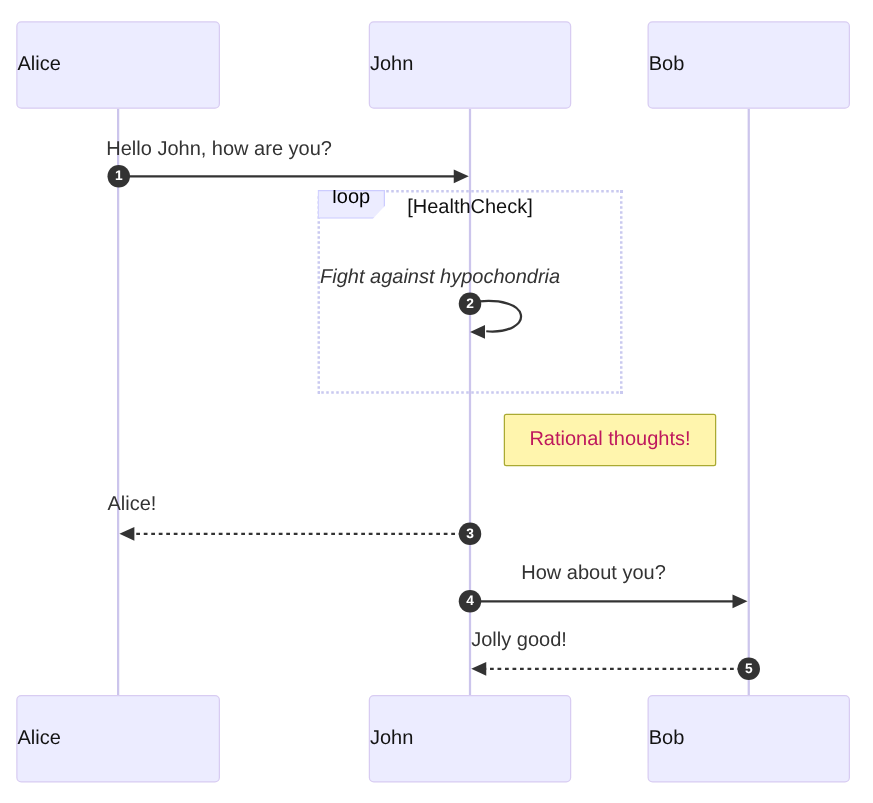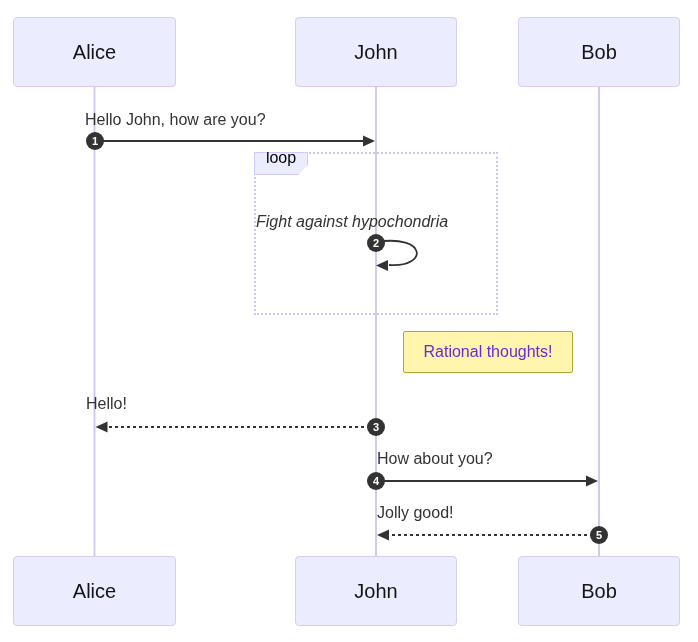--- a/index.html
+++ b/index.html
@@ -16,8 +16,8 @@
   .actor-box{
     position:absolute;width:162px;height:70px;z-index:2;
     background:var(--actor-fill);border:1.5px solid var(--actor-border);border-radius:4px;
-    display:flex;align-items:center;justify-content:center;
-    font-size:20px;color:var(--actor-text);
+    display:flex;align-items:center;justify-content:flex-start;
+    font-size:16px;color:var(--actor-text);
   }
   .msg-label{
     position:absolute;z-index:2;text-align:left;font-size:16px;color:var(--message-text);

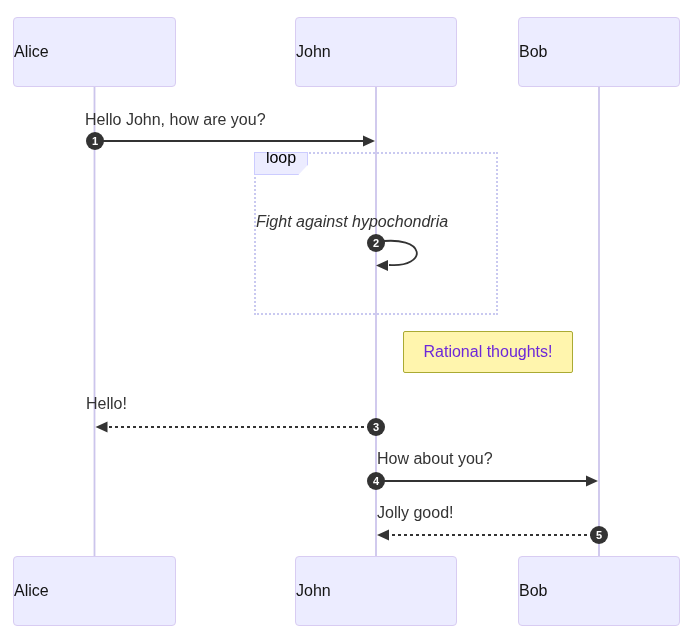--- a/index.html
+++ b/index.html
@@ -102,6 +102,7 @@
   <div class="loop-label">
     <span>loop</span>
   </div>
+  <div class="loop-condition">[HealthCheck]</div>
 
   <div class="note-box">
     <span>Rational thoughts!</span>

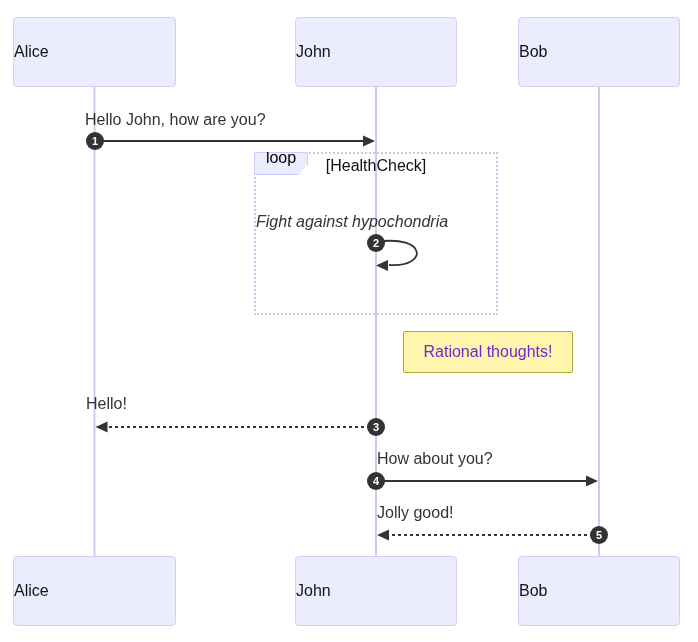--- a/index.html
+++ b/index.html
@@ -48,7 +48,7 @@
     position:absolute;left:403px;top:331px;width:170px;height:42px;z-index:2;
     background:var(--note-fill);border:1px solid var(--note-border);border-radius:2px;
     display:flex;align-items:center;justify-content:center;
-    font-size:16px;color:#6d28d9;
+    font-size:16px;color:#be185d;
   }
 </style>
 </head>

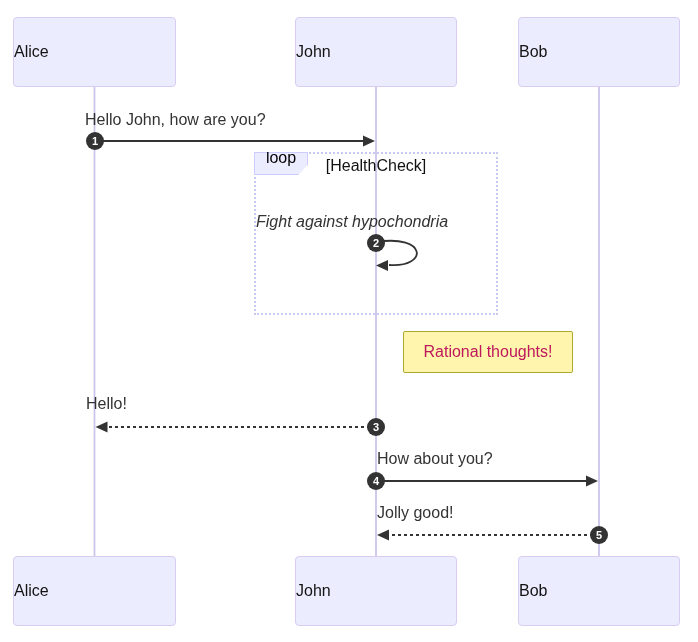--- a/index.html
+++ b/index.html
@@ -110,7 +110,7 @@
 
   <div class="msg-label" style="left:85px;top:110px;width:300px;">Hello John, how are you?</div>
   <div class="msg-label" style="left:256px;top:212px;width:270px;font-style:italic;">Fight against hypochondria</div>
-  <div class="msg-label" style="left:86px;top:394px;width:300px;">Hello!</div>
+  <div class="msg-label" style="left:86px;top:394px;width:300px;">Alice!</div>
   <div class="msg-label" style="left:377px;top:449px;width:220px;">How about you?</div>
   <div class="msg-label" style="left:377px;top:503px;width:220px;">Jolly good!</div>
 

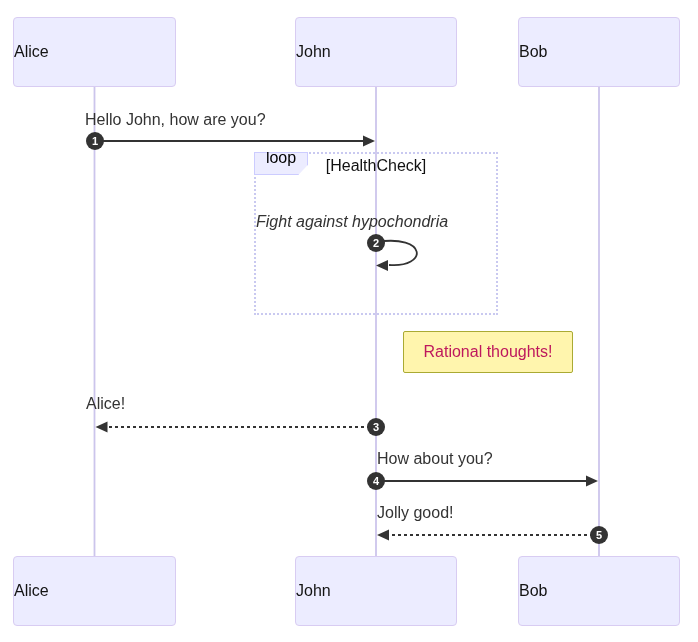--- a/index.html
+++ b/index.html
@@ -111,7 +111,7 @@
   <div class="msg-label" style="left:85px;top:110px;width:300px;">Hello John, how are you?</div>
   <div class="msg-label" style="left:256px;top:212px;width:270px;font-style:italic;">Fight against hypochondria</div>
   <div class="msg-label" style="left:86px;top:394px;width:300px;">Alice!</div>
-  <div class="msg-label" style="left:377px;top:449px;width:220px;">How about you?</div>
+  <div class="msg-label" style="left:377px;top:449px;width:220px;padding-left:40px;">How about you?</div>
   <div class="msg-label" style="left:377px;top:503px;width:220px;">Jolly good!</div>
 
   <div class="badge" style="left:86px;top:132px;">1</div>

